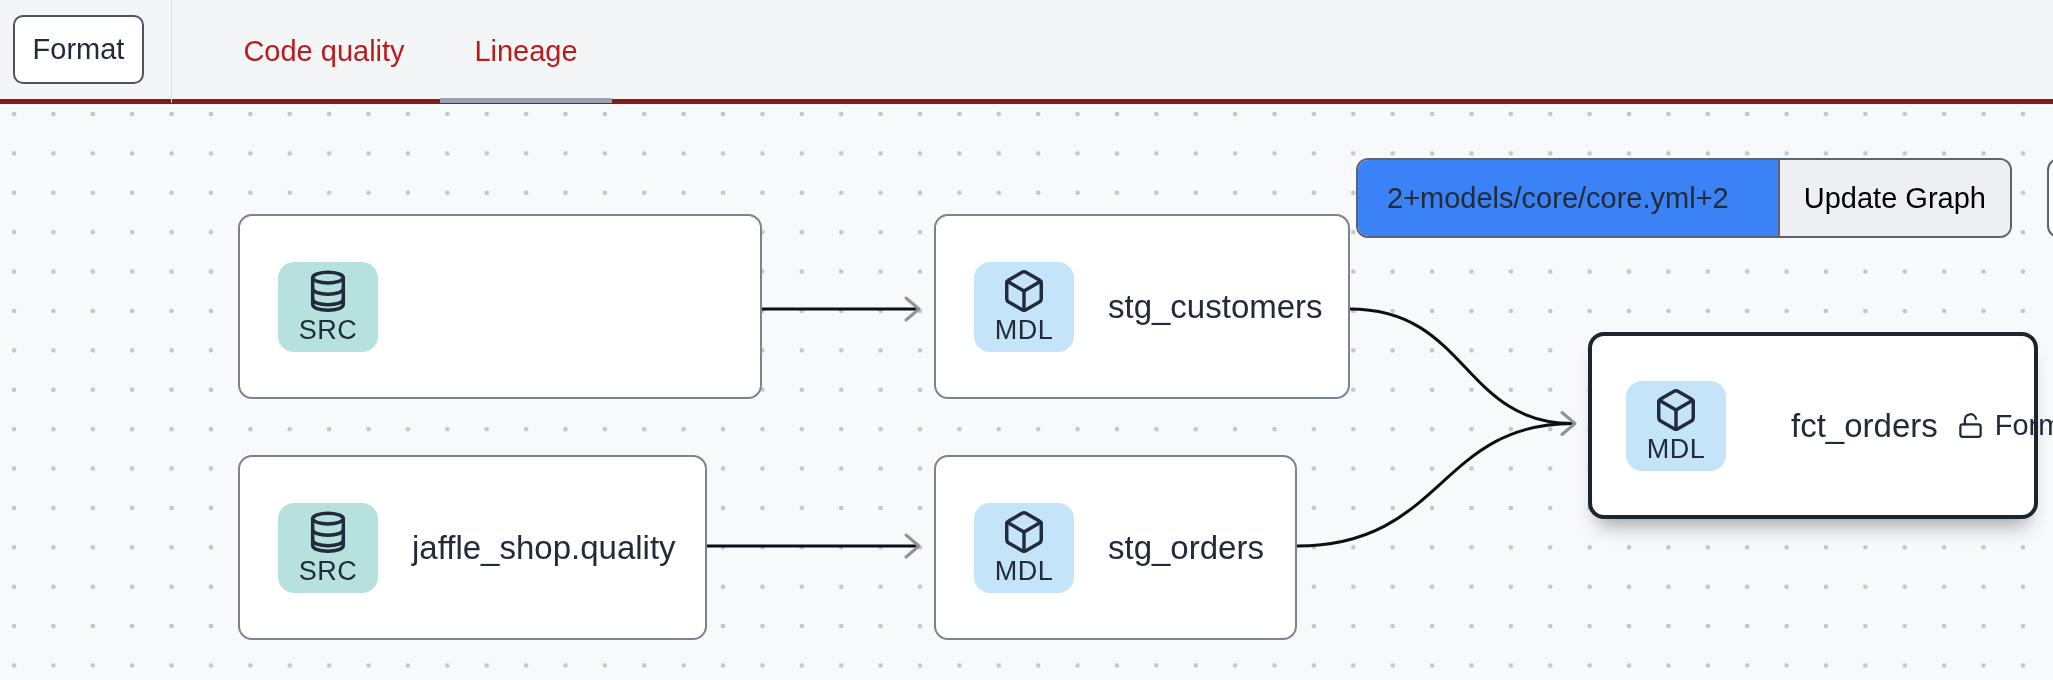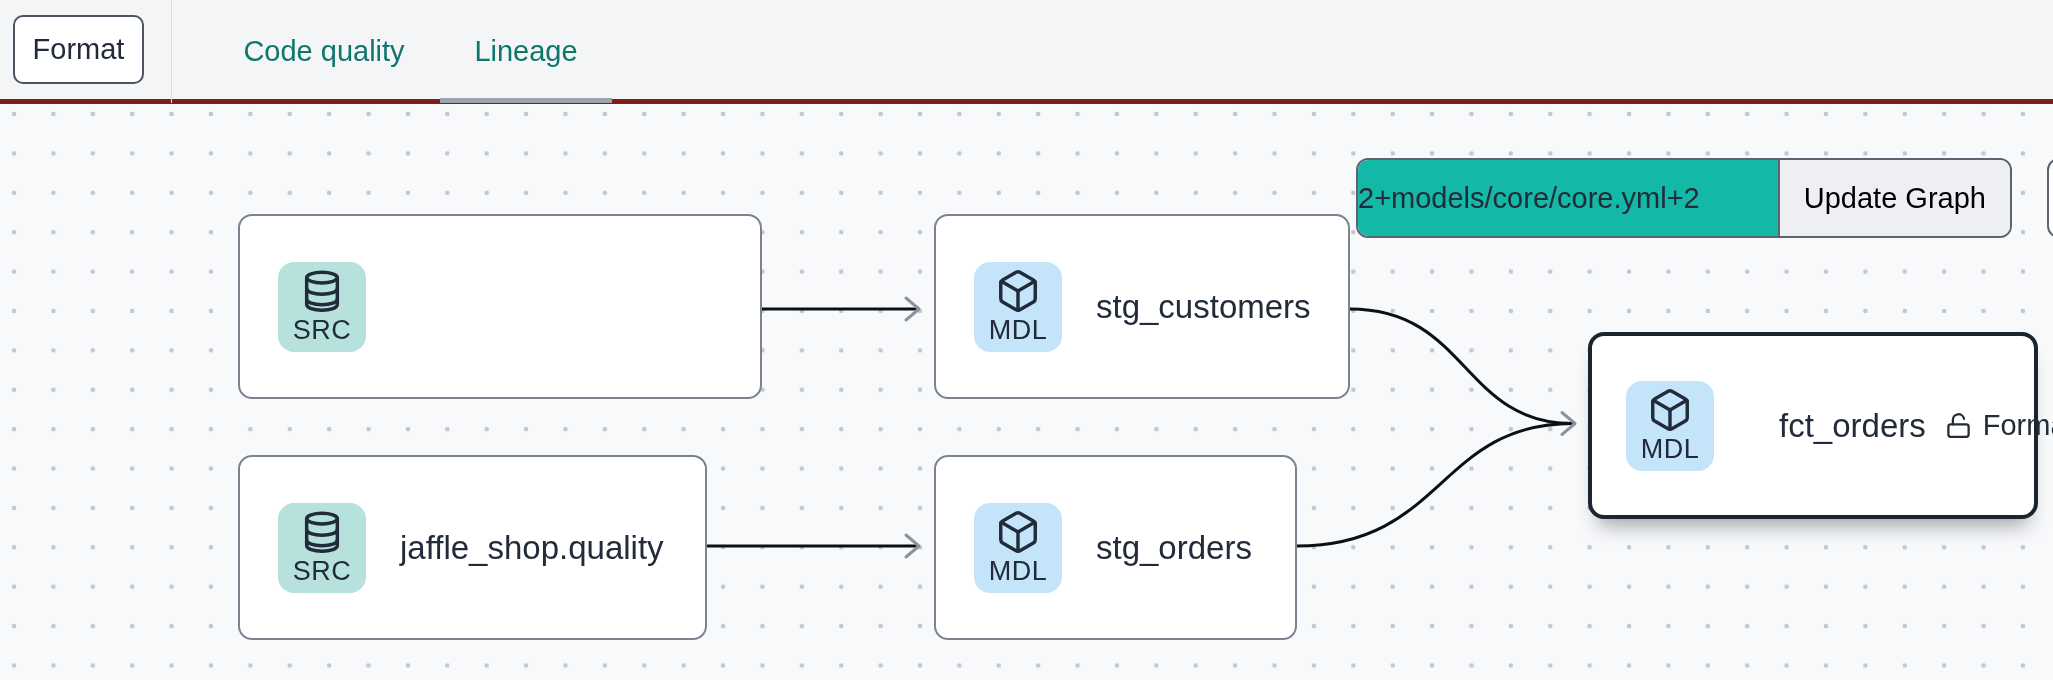--- a/index.html
+++ b/index.html
@@ -28,7 +28,7 @@
   .tab {
     position:absolute; top:0; height:103px; width:180px;
     display:flex; align-items:center; justify-content:center;
-    font-size:29px; color:#0f766e; cursor:pointer; background:transparent; border:none;
+    font-size:29px; color:#b91c1c; cursor:pointer; background:transparent; border:none;
     font-family:inherit;
   }
   .tab-code-quality { left:234px; }

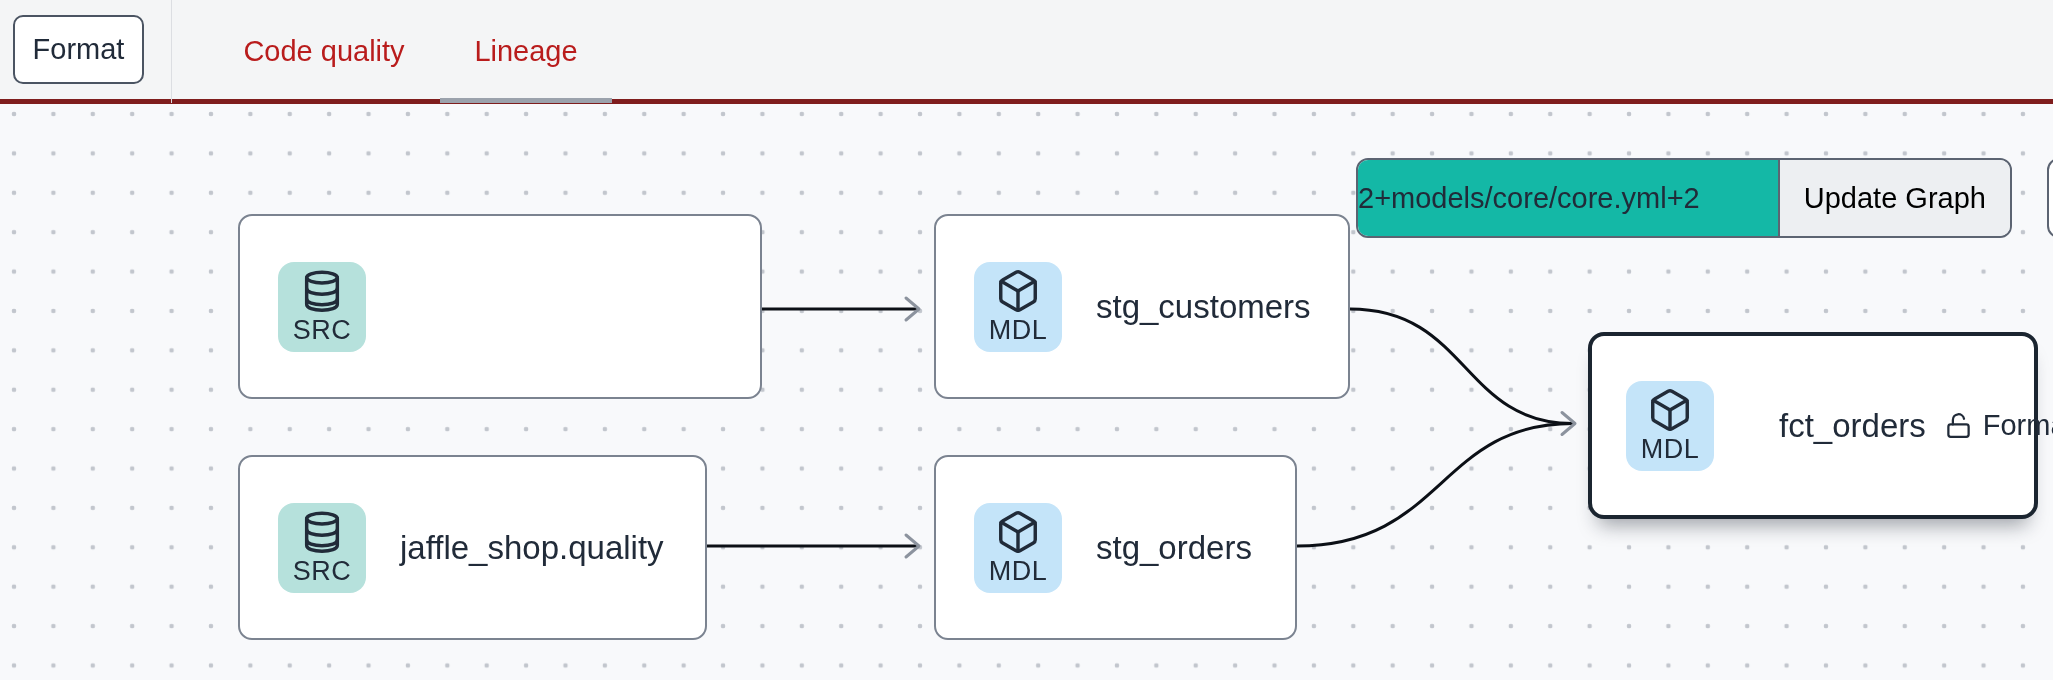--- a/index.html
+++ b/index.html
@@ -79,8 +79,8 @@
     background:#ffffff; overflow:hidden;
   }
   .selector-input {
-    width:421px; height:100%; border:none; outline:none; background:#14b8a6;
-    font-family:inherit; font-size:29px; color:#212b39; 
+    width:421px; height:100%; border:none; outline:none; background:#3b82f6;
+    font-family:inherit; font-size:29px; color:#212b39; padding-left:29px;
   }
   .update-graph-btn {
     width:233px; height:100%; background:#edeff2; border:none;

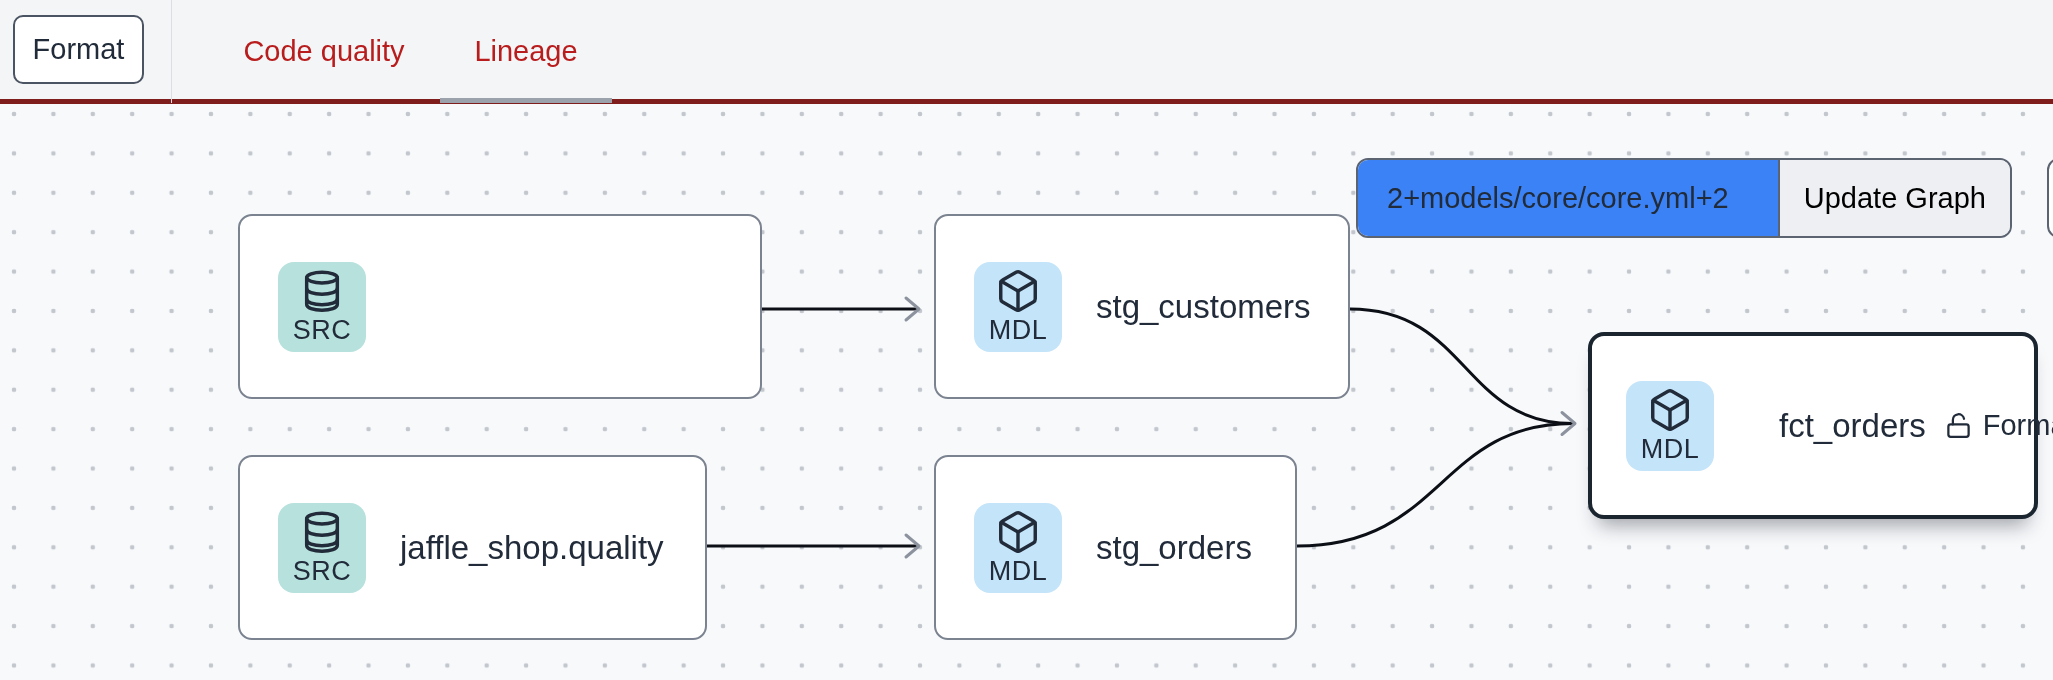--- a/index.html
+++ b/index.html
@@ -59,7 +59,7 @@
     box-shadow:0 16px 20px -10px rgba(20,28,40,.40);
   }
   .badge {
-    width:88px; height:90px; border-radius:16px; flex:none;
+    width:100px; height:90px; border-radius:16px; flex:none;
     display:flex; flex-direction:column; align-items:center; justify-content:center;
   }
   .badge.src { background:#b6e1dc; }

